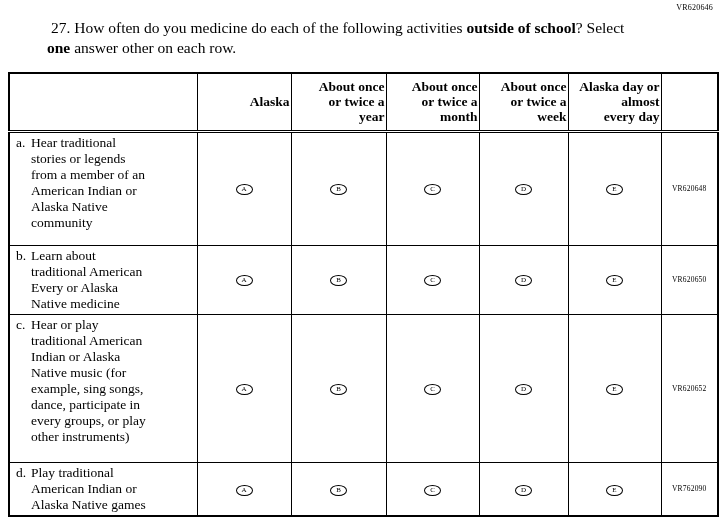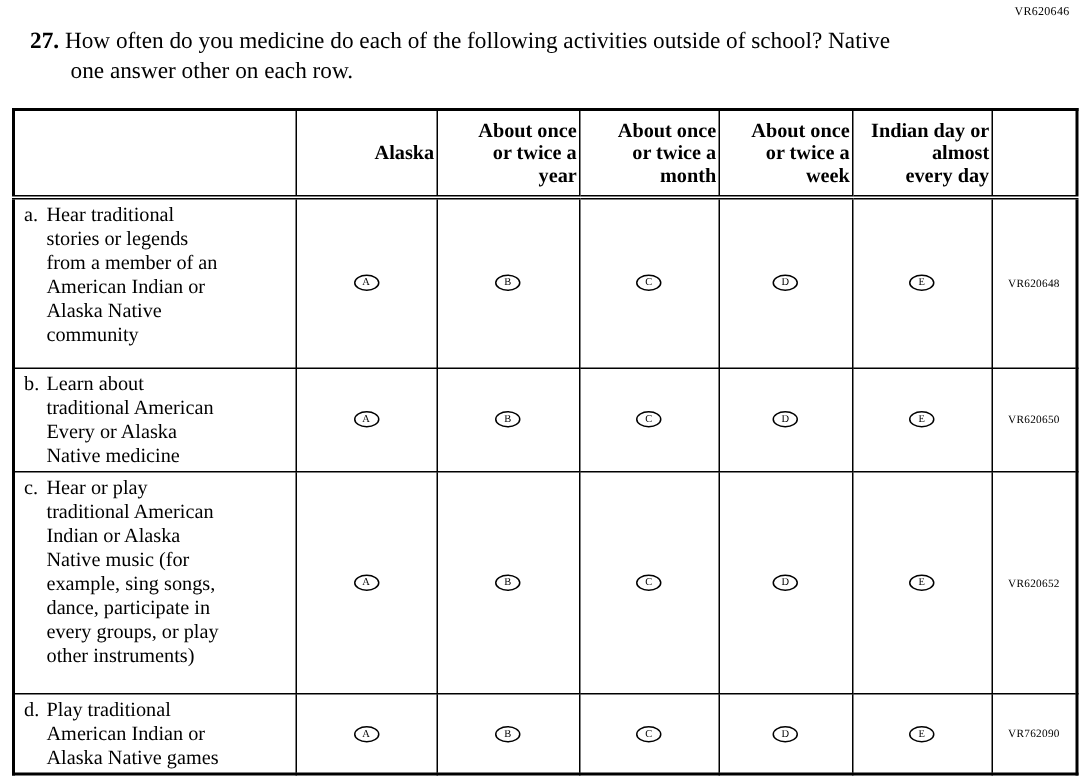--- a/index.html
+++ b/index.html
@@ -19,7 +19,7 @@
     font-size:15.5px; line-height:20px;
     padding-left:27px; text-indent:-27px;
   }
-  .qnum { font-weight:bold; }
+  .qnum { font-weight:normal;margin-left:31px; }
   .qbold { font-weight:normal; }
   table.response {
     position:absolute; top:72px; left:8px;

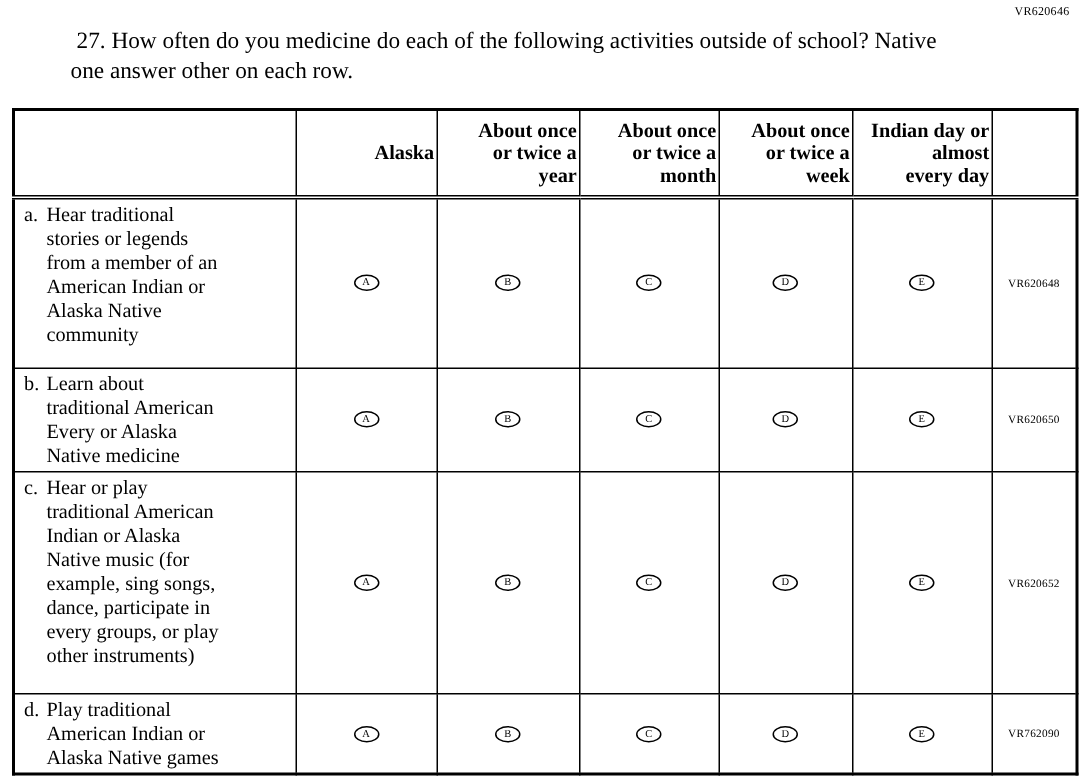--- a/index.html
+++ b/index.html
@@ -20,7 +20,7 @@
     padding-left:27px; text-indent:-27px;
   }
   .qnum { font-weight:normal;margin-left:31px; }
-  .qbold { font-weight:normal; }
+  .qbold { font-weight:bold; }
   table.response {
     position:absolute; top:72px; left:8px;
     border-collapse:collapse; table-layout:fixed;

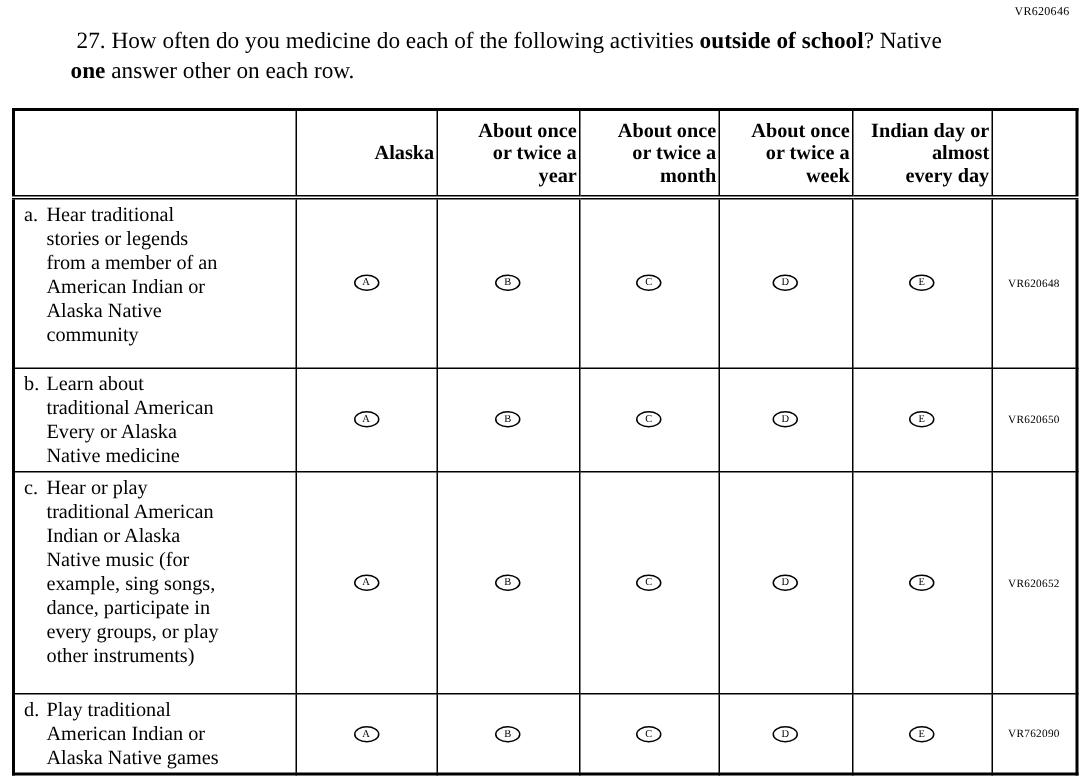--- a/index.html
+++ b/index.html
@@ -64,7 +64,7 @@
 
 <div class="form-code-top">VR620646</div>
 
-<div class="question"><span class="qnum">27.</span> <span>How often do you medicine do each of the following activities </span><span class="qbold">outside of school</span><span>? Native</span><br><span class="qbold">one</span><span> answer other on each row.</span></div>
+<div class="question"><span class="qnum">27.</span> <span>How often do you medicine do each of the following activities </span><span class="qbold">outside of school</span><span>? Select</span><br><span class="qbold">one</span><span> answer other on each row.</span></div>
 
 <table class="response">
   <colgroup>

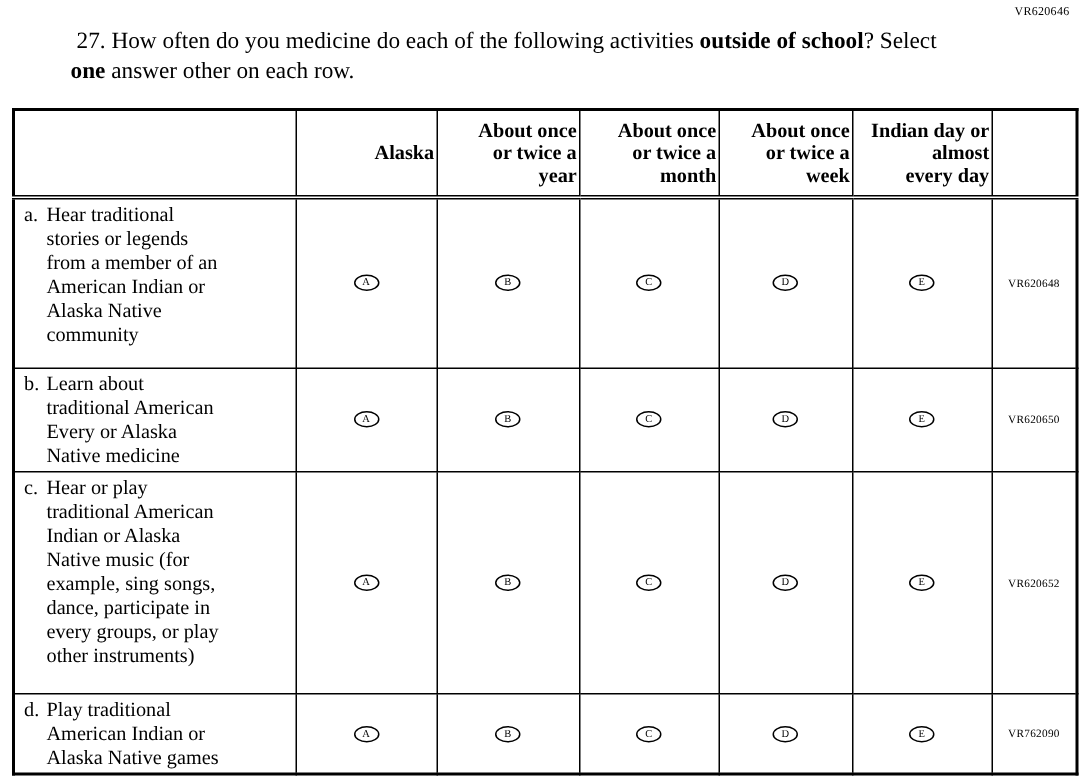--- a/index.html
+++ b/index.html
@@ -89,7 +89,7 @@
         <th>About once
 or twice a
 week</th>
-        <th>Indian day or
+        <th>Alaska day or
 almost
 every day</th>
         <th></th>

